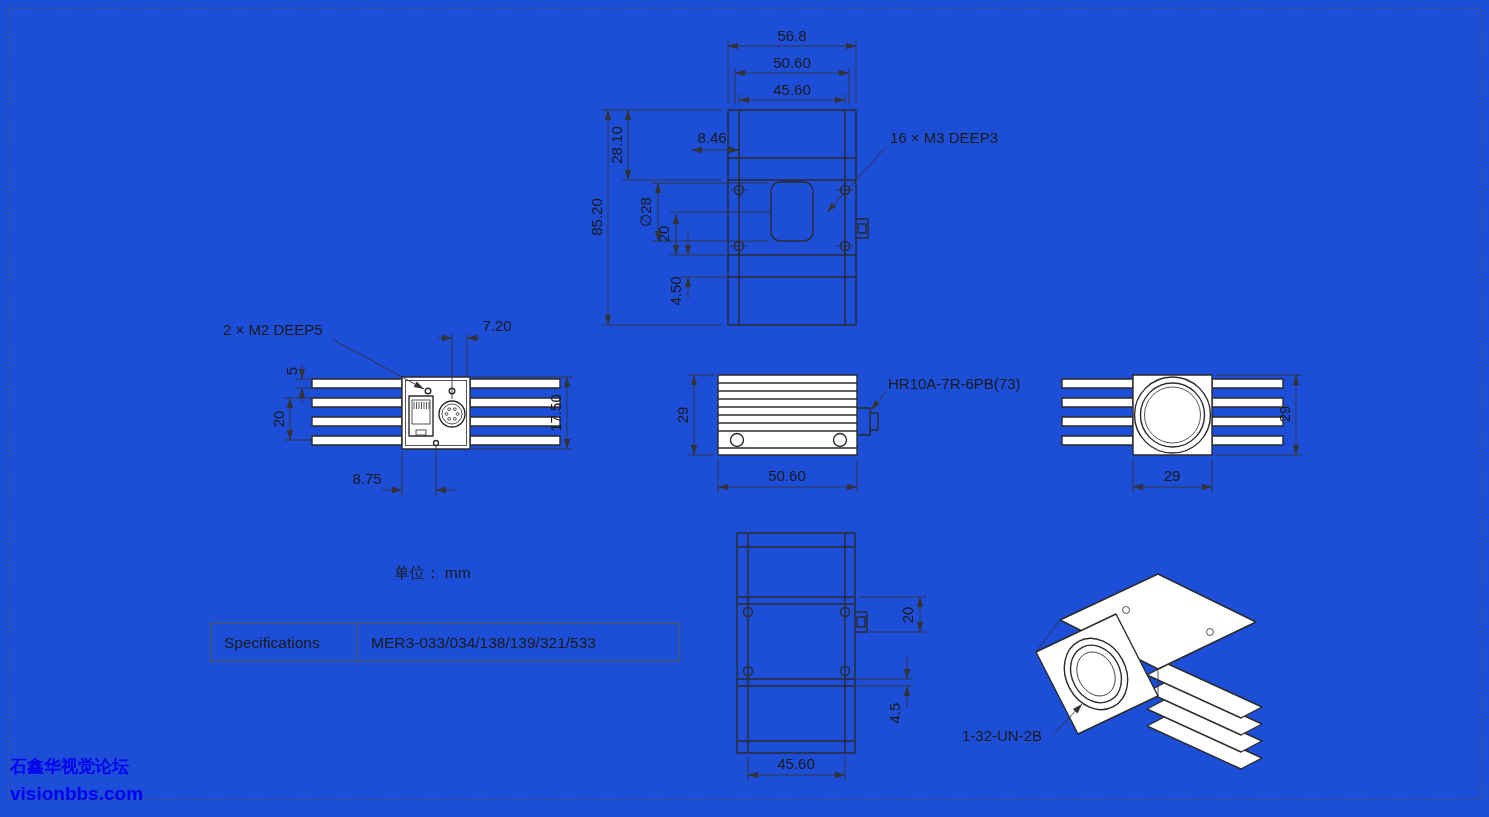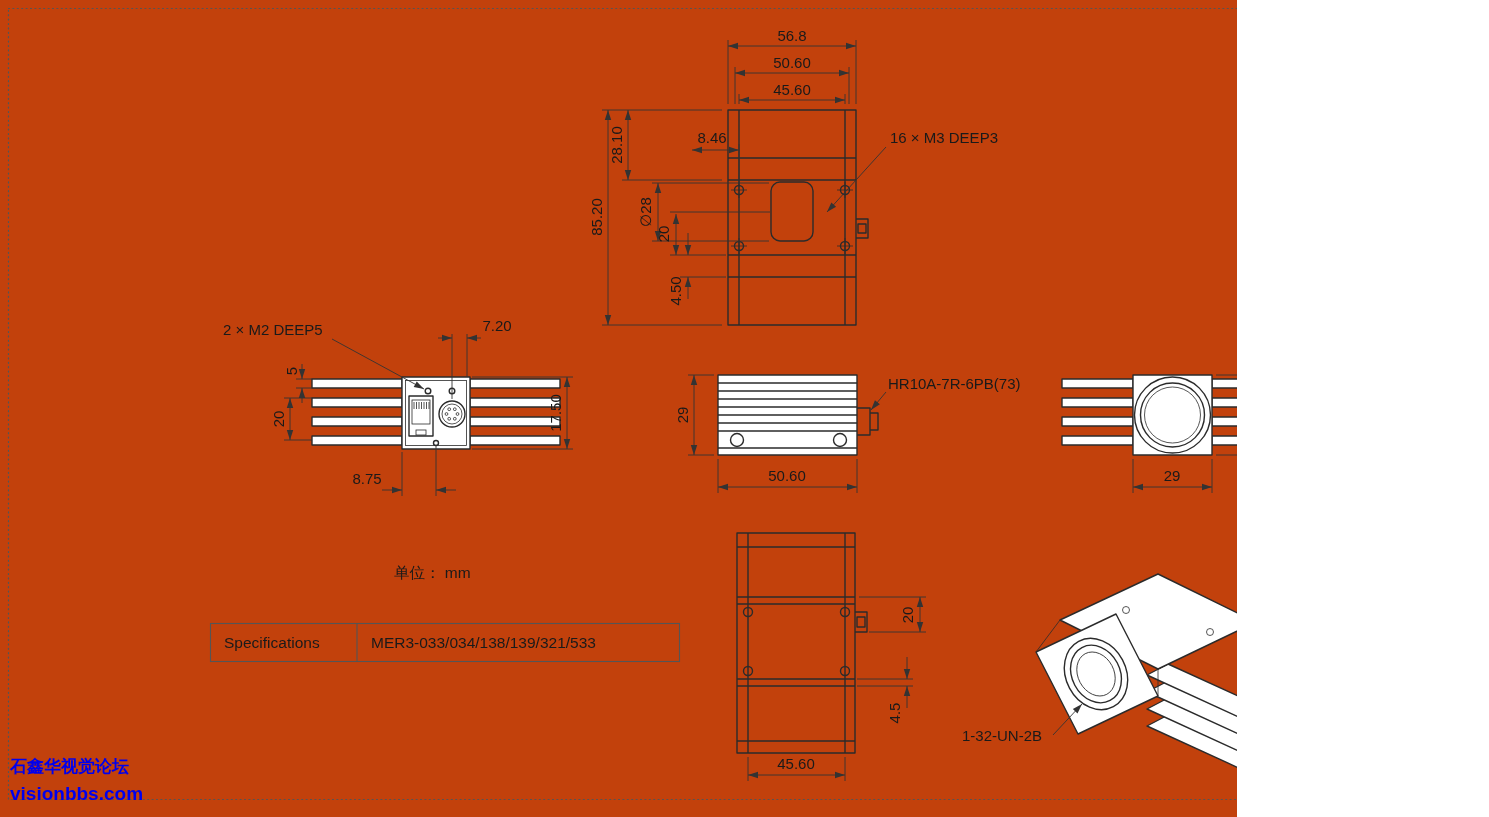--- a/index.html
+++ b/index.html
@@ -3,7 +3,7 @@
 <meta charset="utf-8">
 <style>
   html,body{margin:0;padding:0;background:#ffffff;}
-  .page{position:relative;width:1237px;height:817px;background:#c2410c;overflow:hidden;
+  .page{position:relative;width:1489px;height:817px;background:#1d4ed8;overflow:hidden;
         font-family:"Liberation Sans",sans-serif;}
   svg{position:absolute;left:0;top:0;}
   svg text{font-family:"Liberation Sans",sans-serif;}

